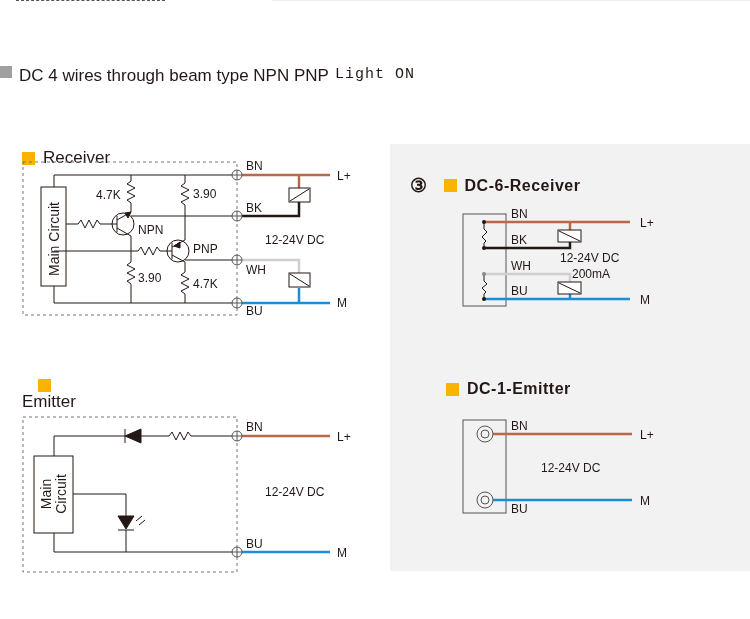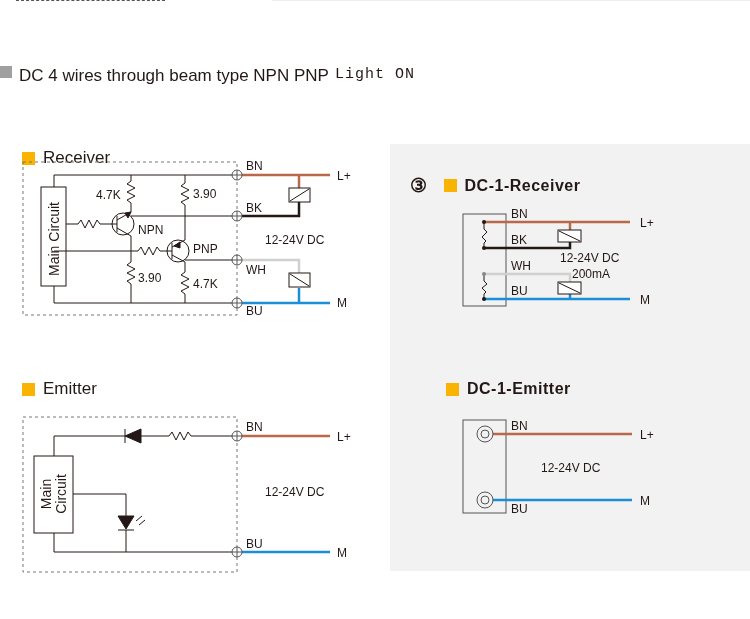--- a/index.html
+++ b/index.html
@@ -43,7 +43,7 @@
 <div class="abs sec-title bold" style="left:410px; top:174px;">
   <span style="font-size:19px; font-weight:bold; margin-right:16px;">③</span>
   <span class="sq"></span>
-  <span>DC-1-Receiver</span>
+  <span>DC-6-Receiver</span>
 </div>
 
 <div class="abs sec-title bold" style="left:446px; top:380px;">

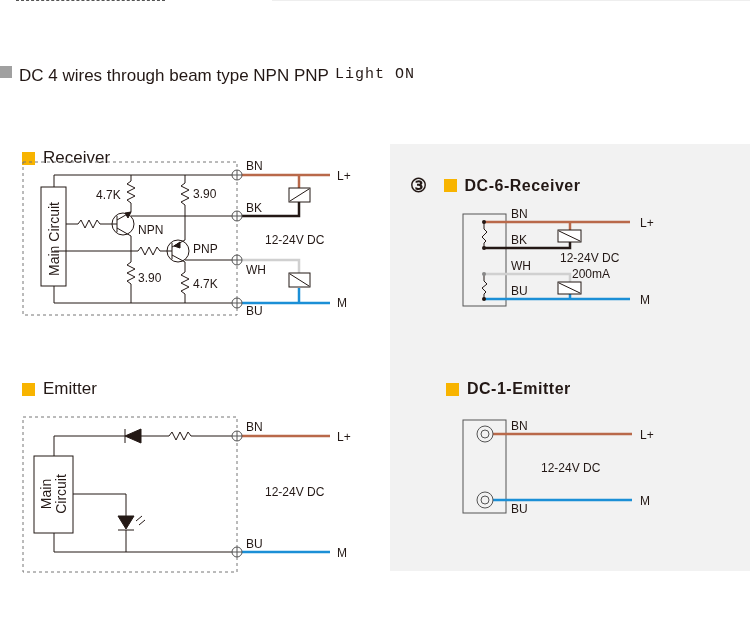--- a/index.html
+++ b/index.html
@@ -33,7 +33,7 @@
   <span>Receiver</span>
 </div>
 
-<div class="abs sec-title" style="left:22px; top:379px;">
+<div class="abs sec-title" style="left:22px; top:379px;flex-direction:column;">
   <span class="sq"></span>
   <span>Emitter</span>
 </div>

